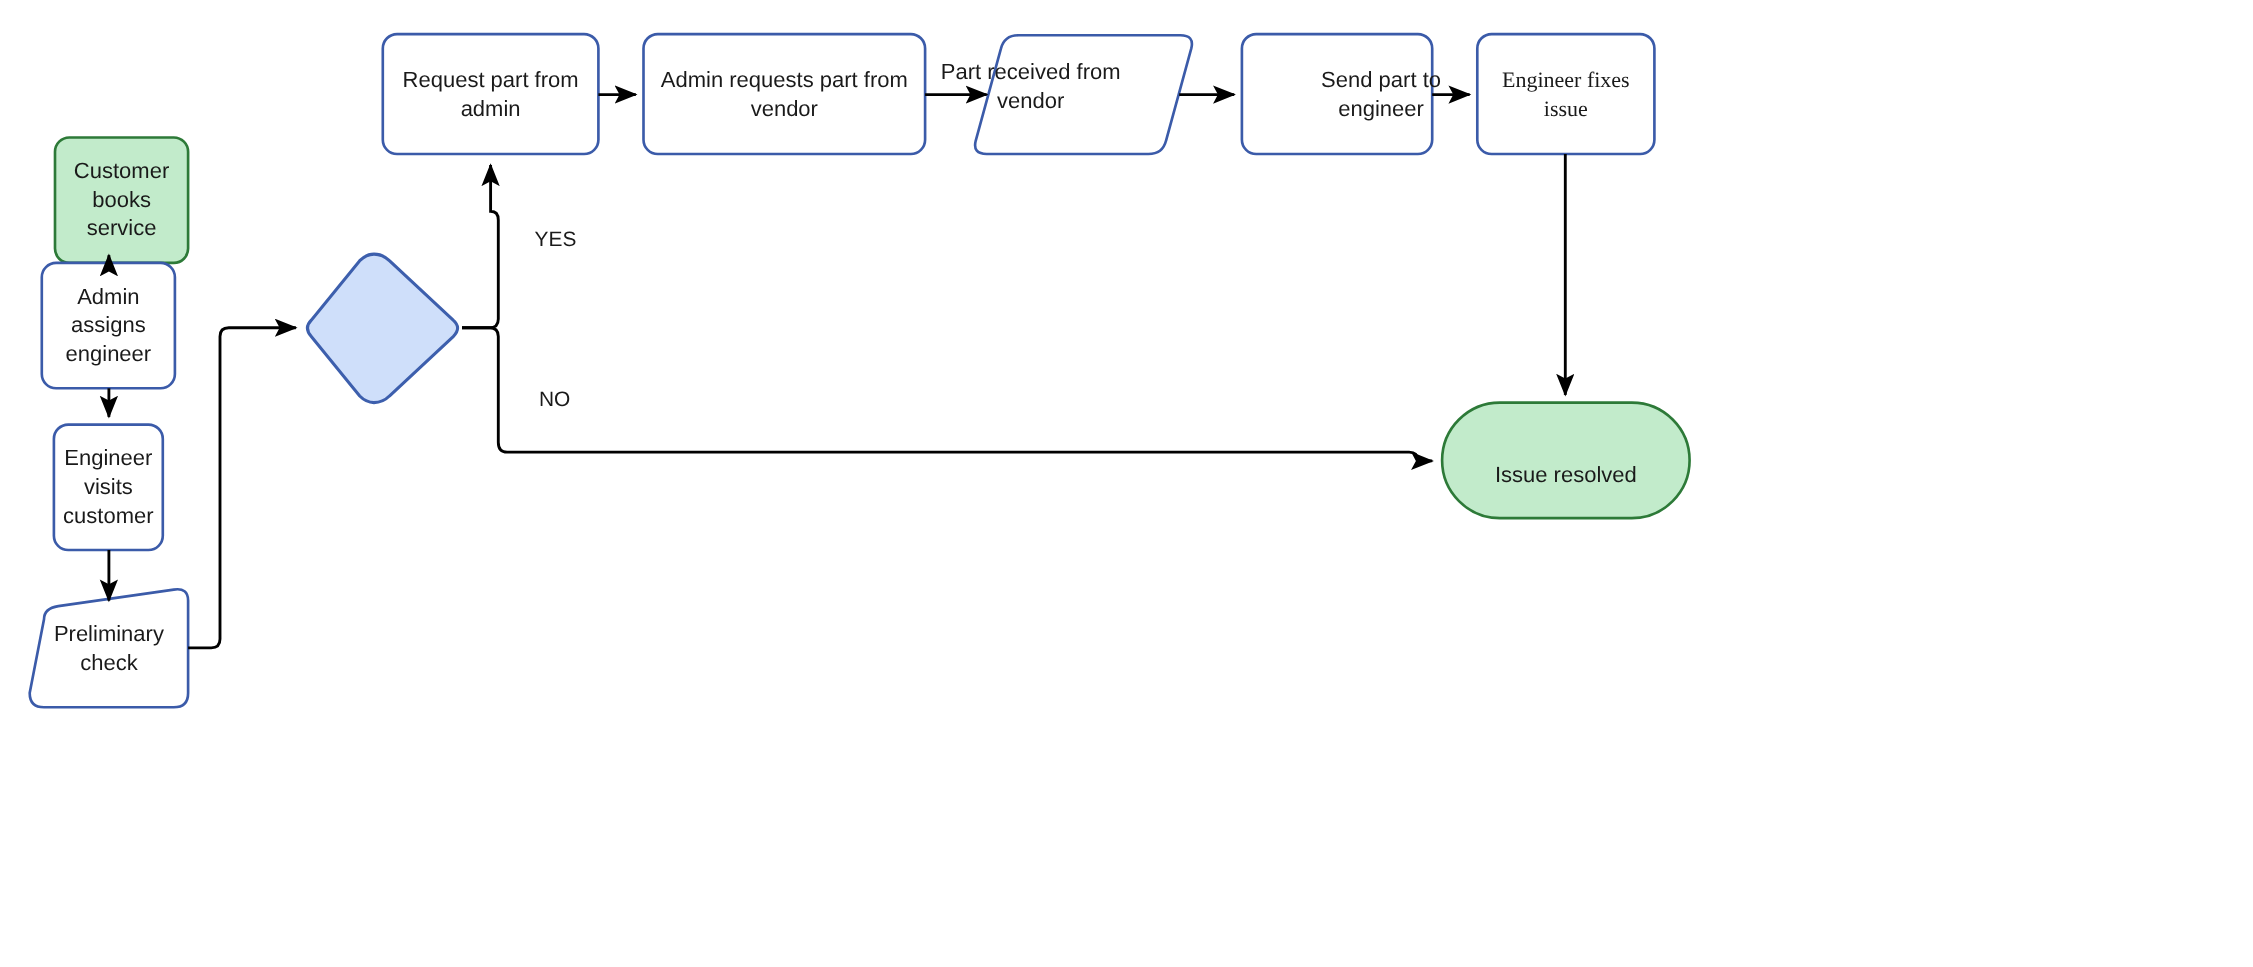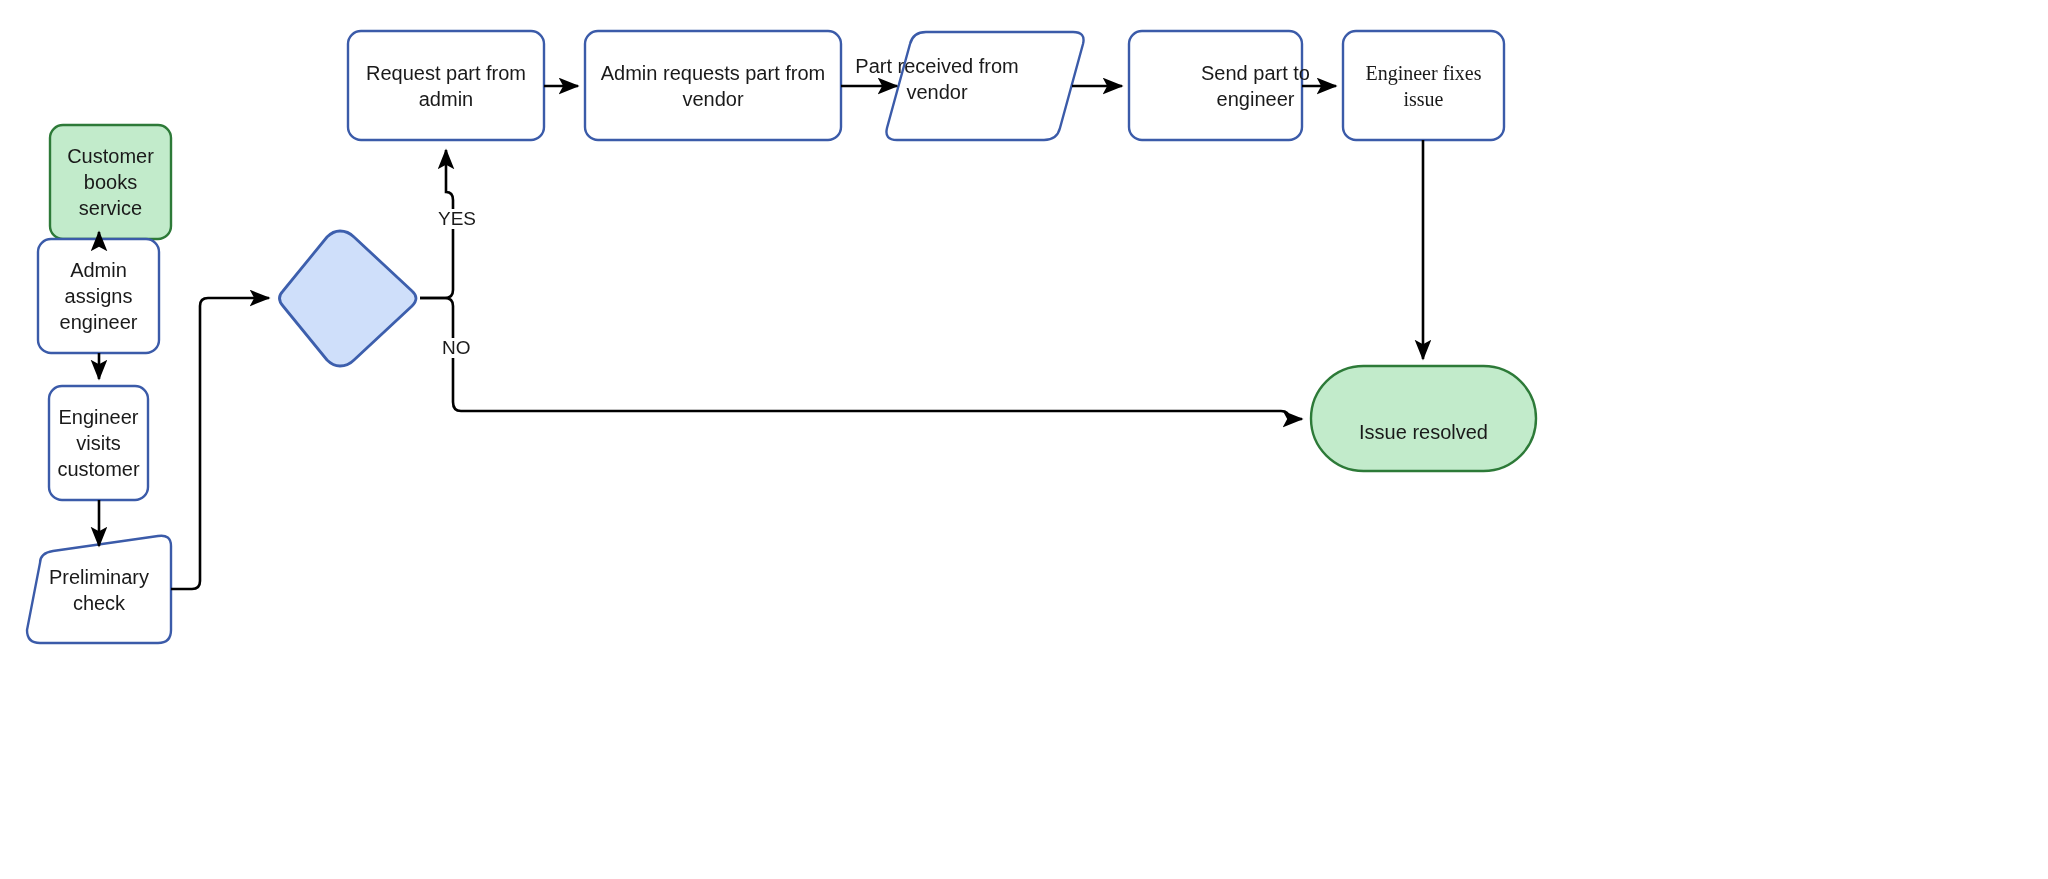--- a/index.html
+++ b/index.html
@@ -43,6 +43,7 @@
     background: #ffffff;
     padding: 0 2px;
     line-height: 20px;
+    margin-left: 48px;
   }
 </style>
 </head>

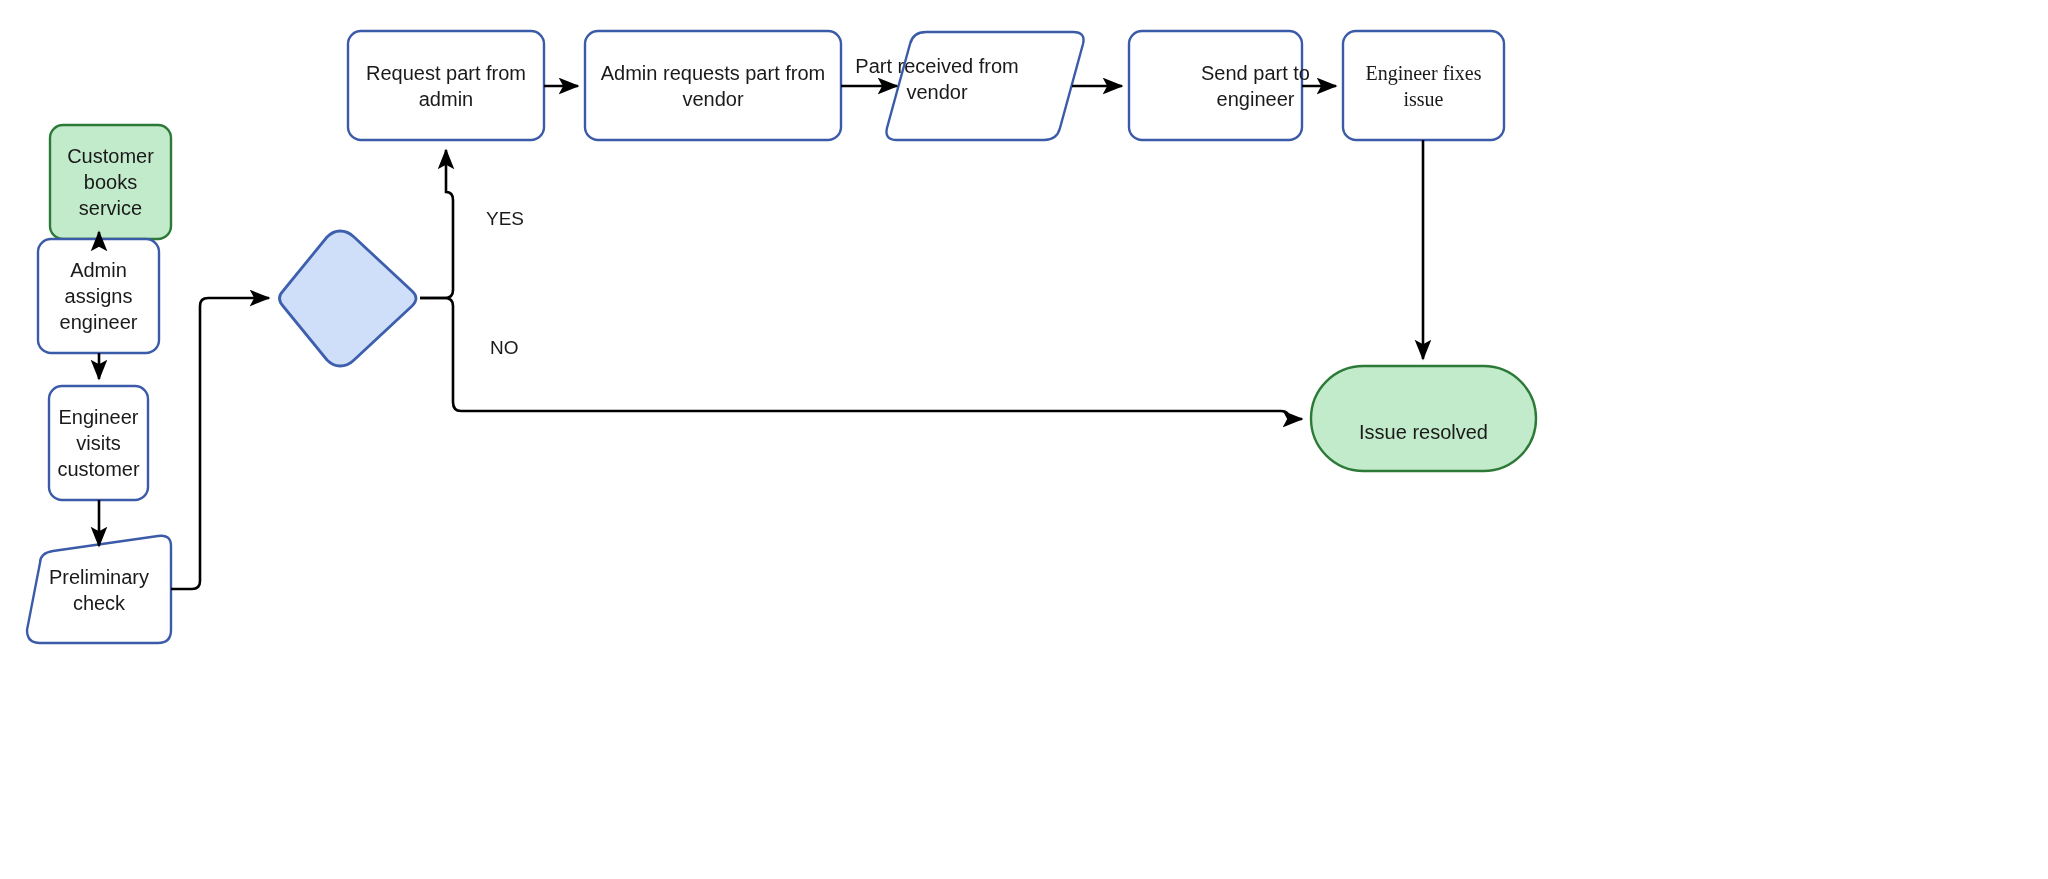--- a/index.html
+++ b/index.html
@@ -138,7 +138,7 @@
 
   <div class="edge-label" style="left:436px; top:209px;">YES</div>
 
-  <div class="edge-label" style="left:440px; top:338px;">NO</div>
+  <div class="edge-label" style="left:440px; top:354px;">NO</div>
 
 </div>
 

